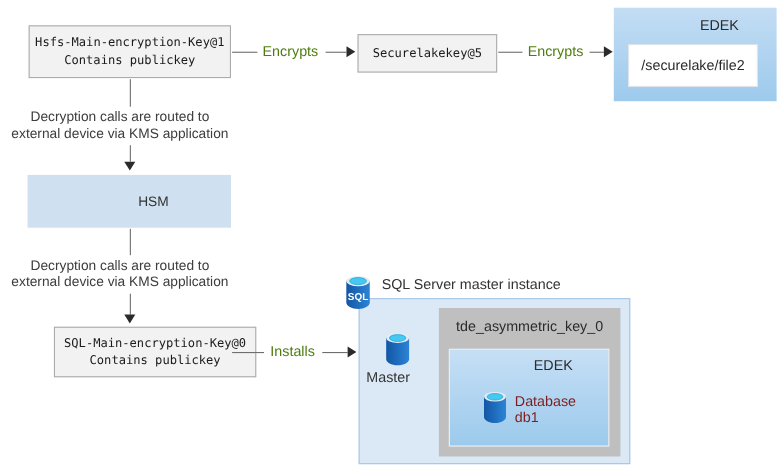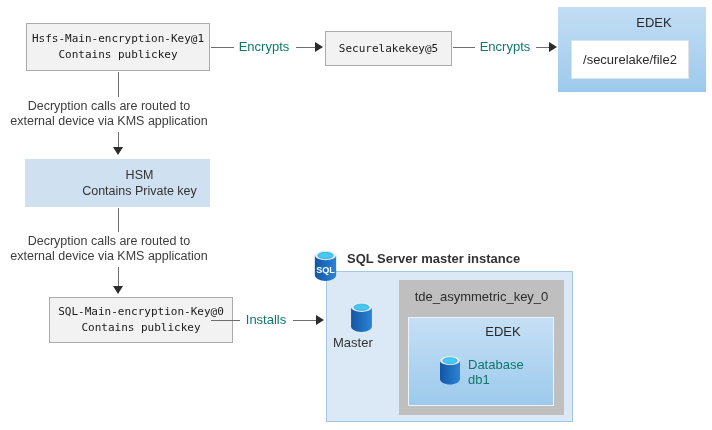--- a/index.html
+++ b/index.html
@@ -22,7 +22,7 @@
                border-top:5px solid transparent;border-bottom:5px solid transparent;}
   .arrow-down{position:absolute;width:0;height:0;border-top:8px solid #2b2b2b;
               border-left:5px solid transparent;border-right:5px solid transparent;}
-  .conn-label{position:absolute;font-size:13px;color:#0f766e;text-align:center;}
+  .conn-label{position:absolute;font-size:13px;color:#4d7c0f;text-align:center;}
   .note{position:absolute;font-size:12.5px;line-height:15px;color:#3d3d3d;text-align:center;}
   .instance{background:#dbe9f7;border:1px solid #a6c5e4;}
   .instance-title{position:absolute;font-size:13px;color:#333;font-weight:bold;}

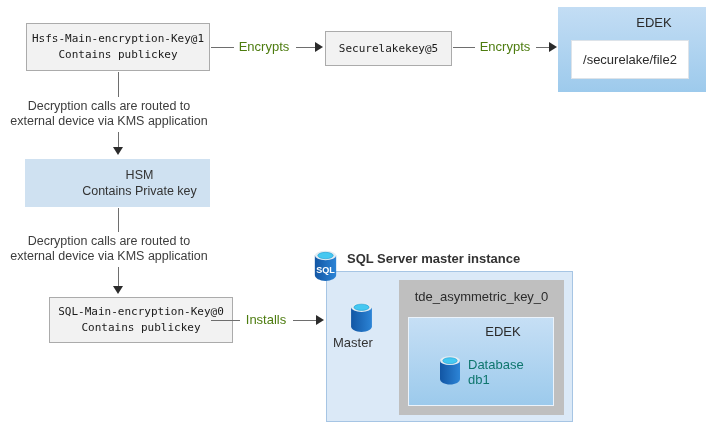--- a/index.html
+++ b/index.html
@@ -74,7 +74,6 @@
 
   <div class="abs bluebox" style="left:25px;top:159px;width:185px;height:48px;">
     <div>HSM</div>
-    <div>Contains Private key</div>
   </div>
 
   <div class="vline" style="left:118px;top:208px;height:24px;"></div>

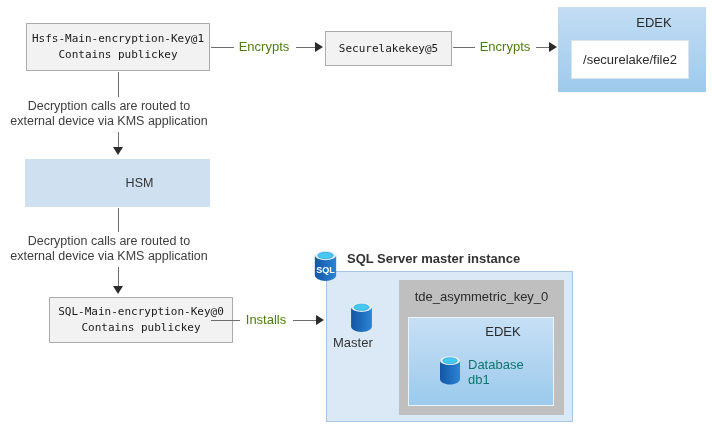--- a/index.html
+++ b/index.html
@@ -25,7 +25,7 @@
   .conn-label{position:absolute;font-size:13px;color:#4d7c0f;text-align:center;}
   .note{position:absolute;font-size:12.5px;line-height:15px;color:#3d3d3d;text-align:center;}
   .instance{background:#dbe9f7;border:1px solid #a6c5e4;}
-  .instance-title{position:absolute;font-size:13px;color:#333;font-weight:bold;}
+  .instance-title{position:absolute;font-size:13px;color:#333;}
   .tdebox{background:#bfbfbf;text-align:center;}
   .tde-title{font-size:13px;color:#2b2b2b;padding-top:9px;}
   .edek-inner{background:linear-gradient(180deg,#c6dff5,#9ccaec);border:1px solid #ebf3fb;text-align:center;}

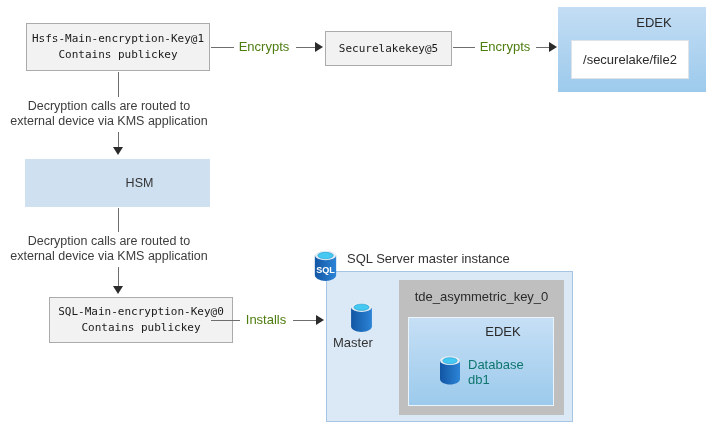--- a/index.html
+++ b/index.html
@@ -30,7 +30,7 @@
   .tde-title{font-size:13px;color:#2b2b2b;padding-top:9px;}
   .edek-inner{background:linear-gradient(180deg,#c6dff5,#9ccaec);border:1px solid #ebf3fb;text-align:center;}
   .edek-inner .edek-title{padding-top:6px;}
-  .db-label{position:absolute;font-size:13px;line-height:15px;color:#0f766e;}
+  .db-label{position:absolute;font-size:13px;line-height:15px;color:#7f1d1d;}
   .master-label{position:absolute;font-size:13px;color:#333;text-align:left;}
 </style>
 </head>

